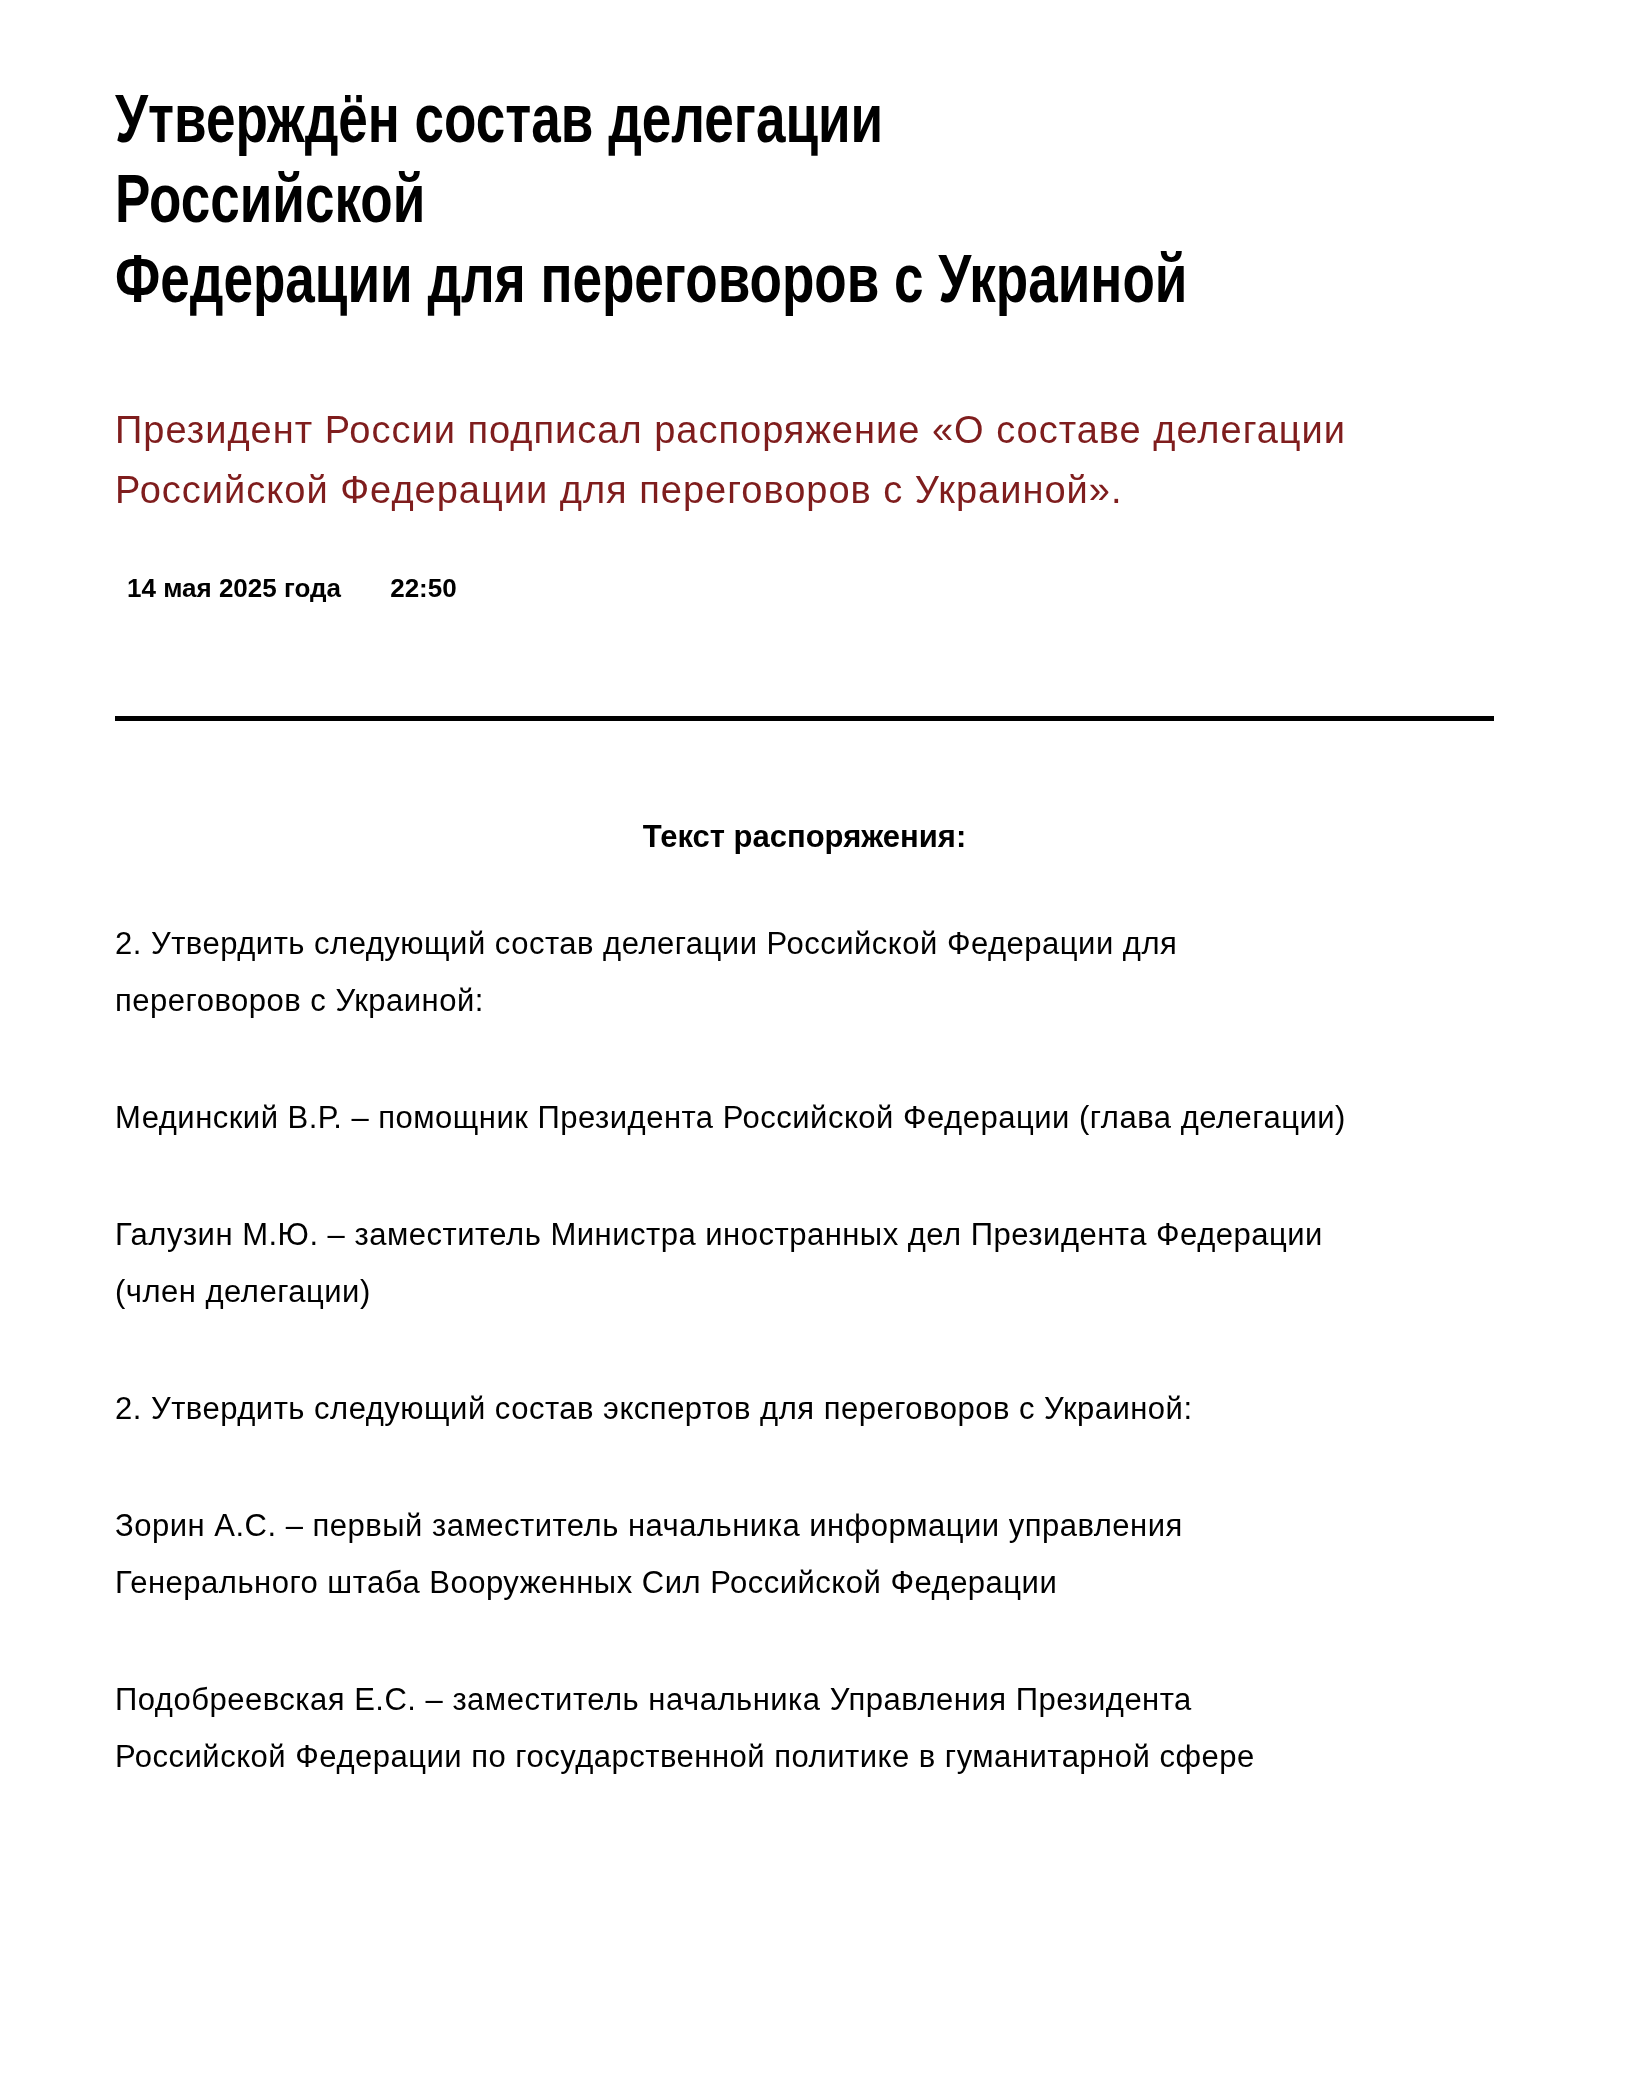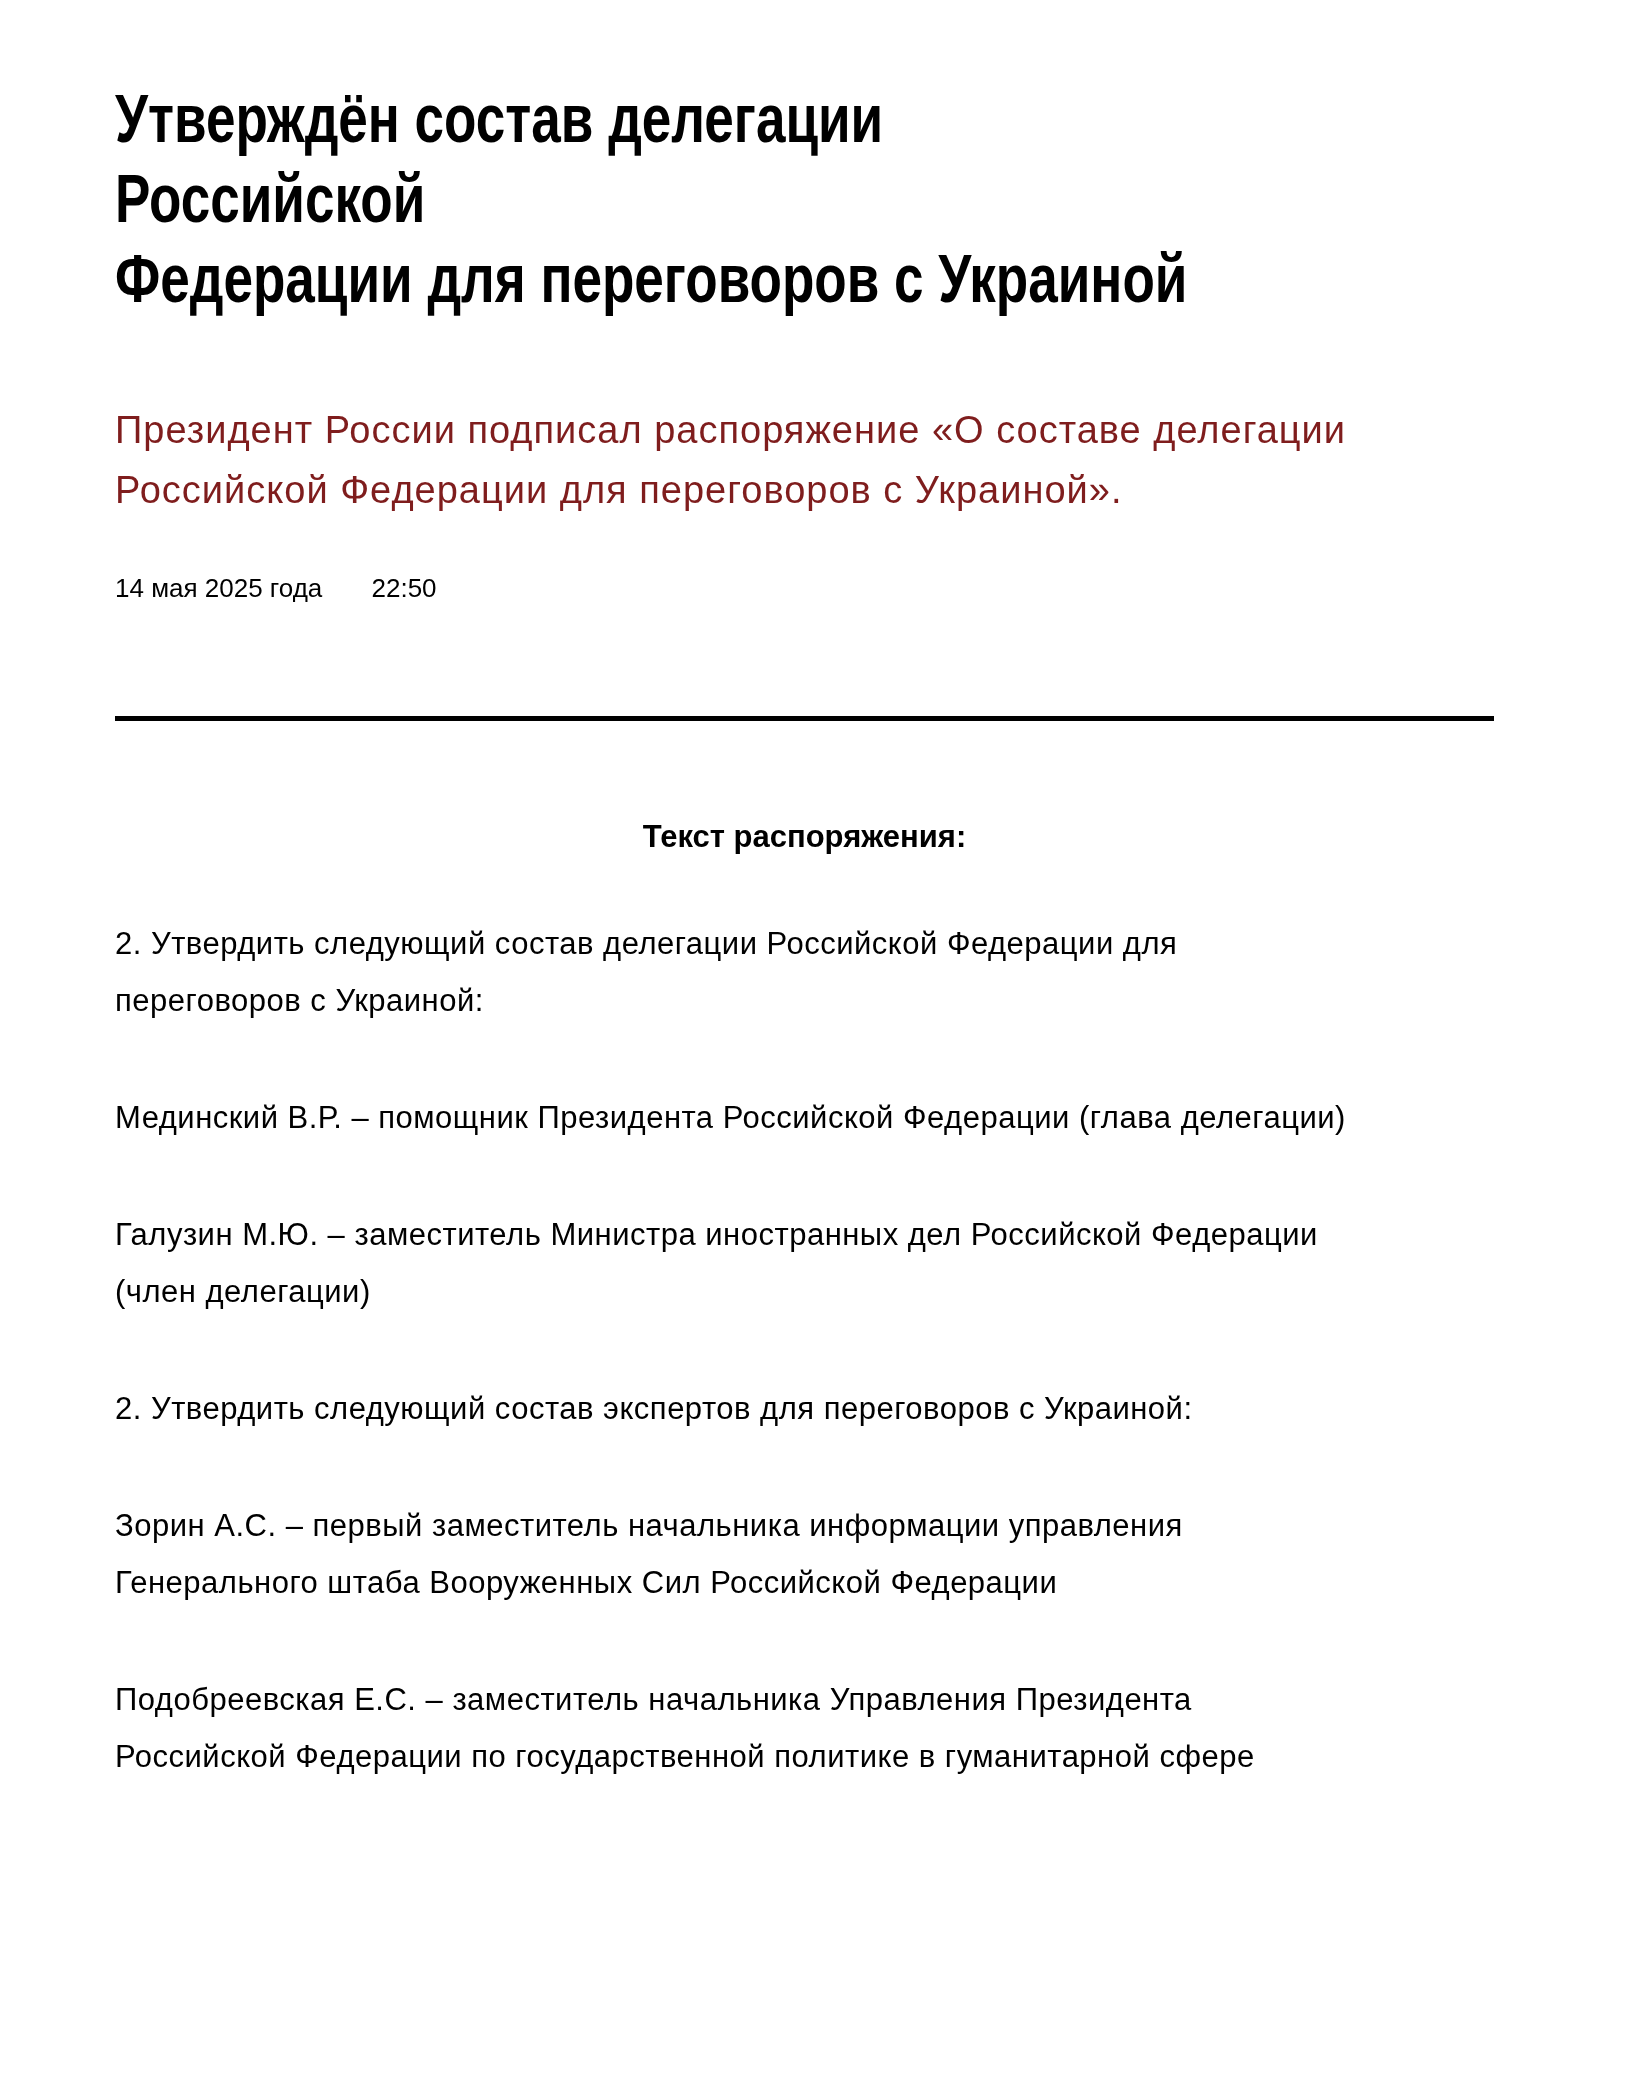--- a/index.html
+++ b/index.html
@@ -37,10 +37,11 @@
     color: #7f1d1d;
   }
   .dateline {
-    margin: 53px 0 0 0;
+    margin: 53px 0 0 12px;
     font-size: 26px;
     line-height: 30px;
     color: #000000;
+    font-weight: bold;
   }
   .dateline .time { margin-left: 42px; }
   .divider {

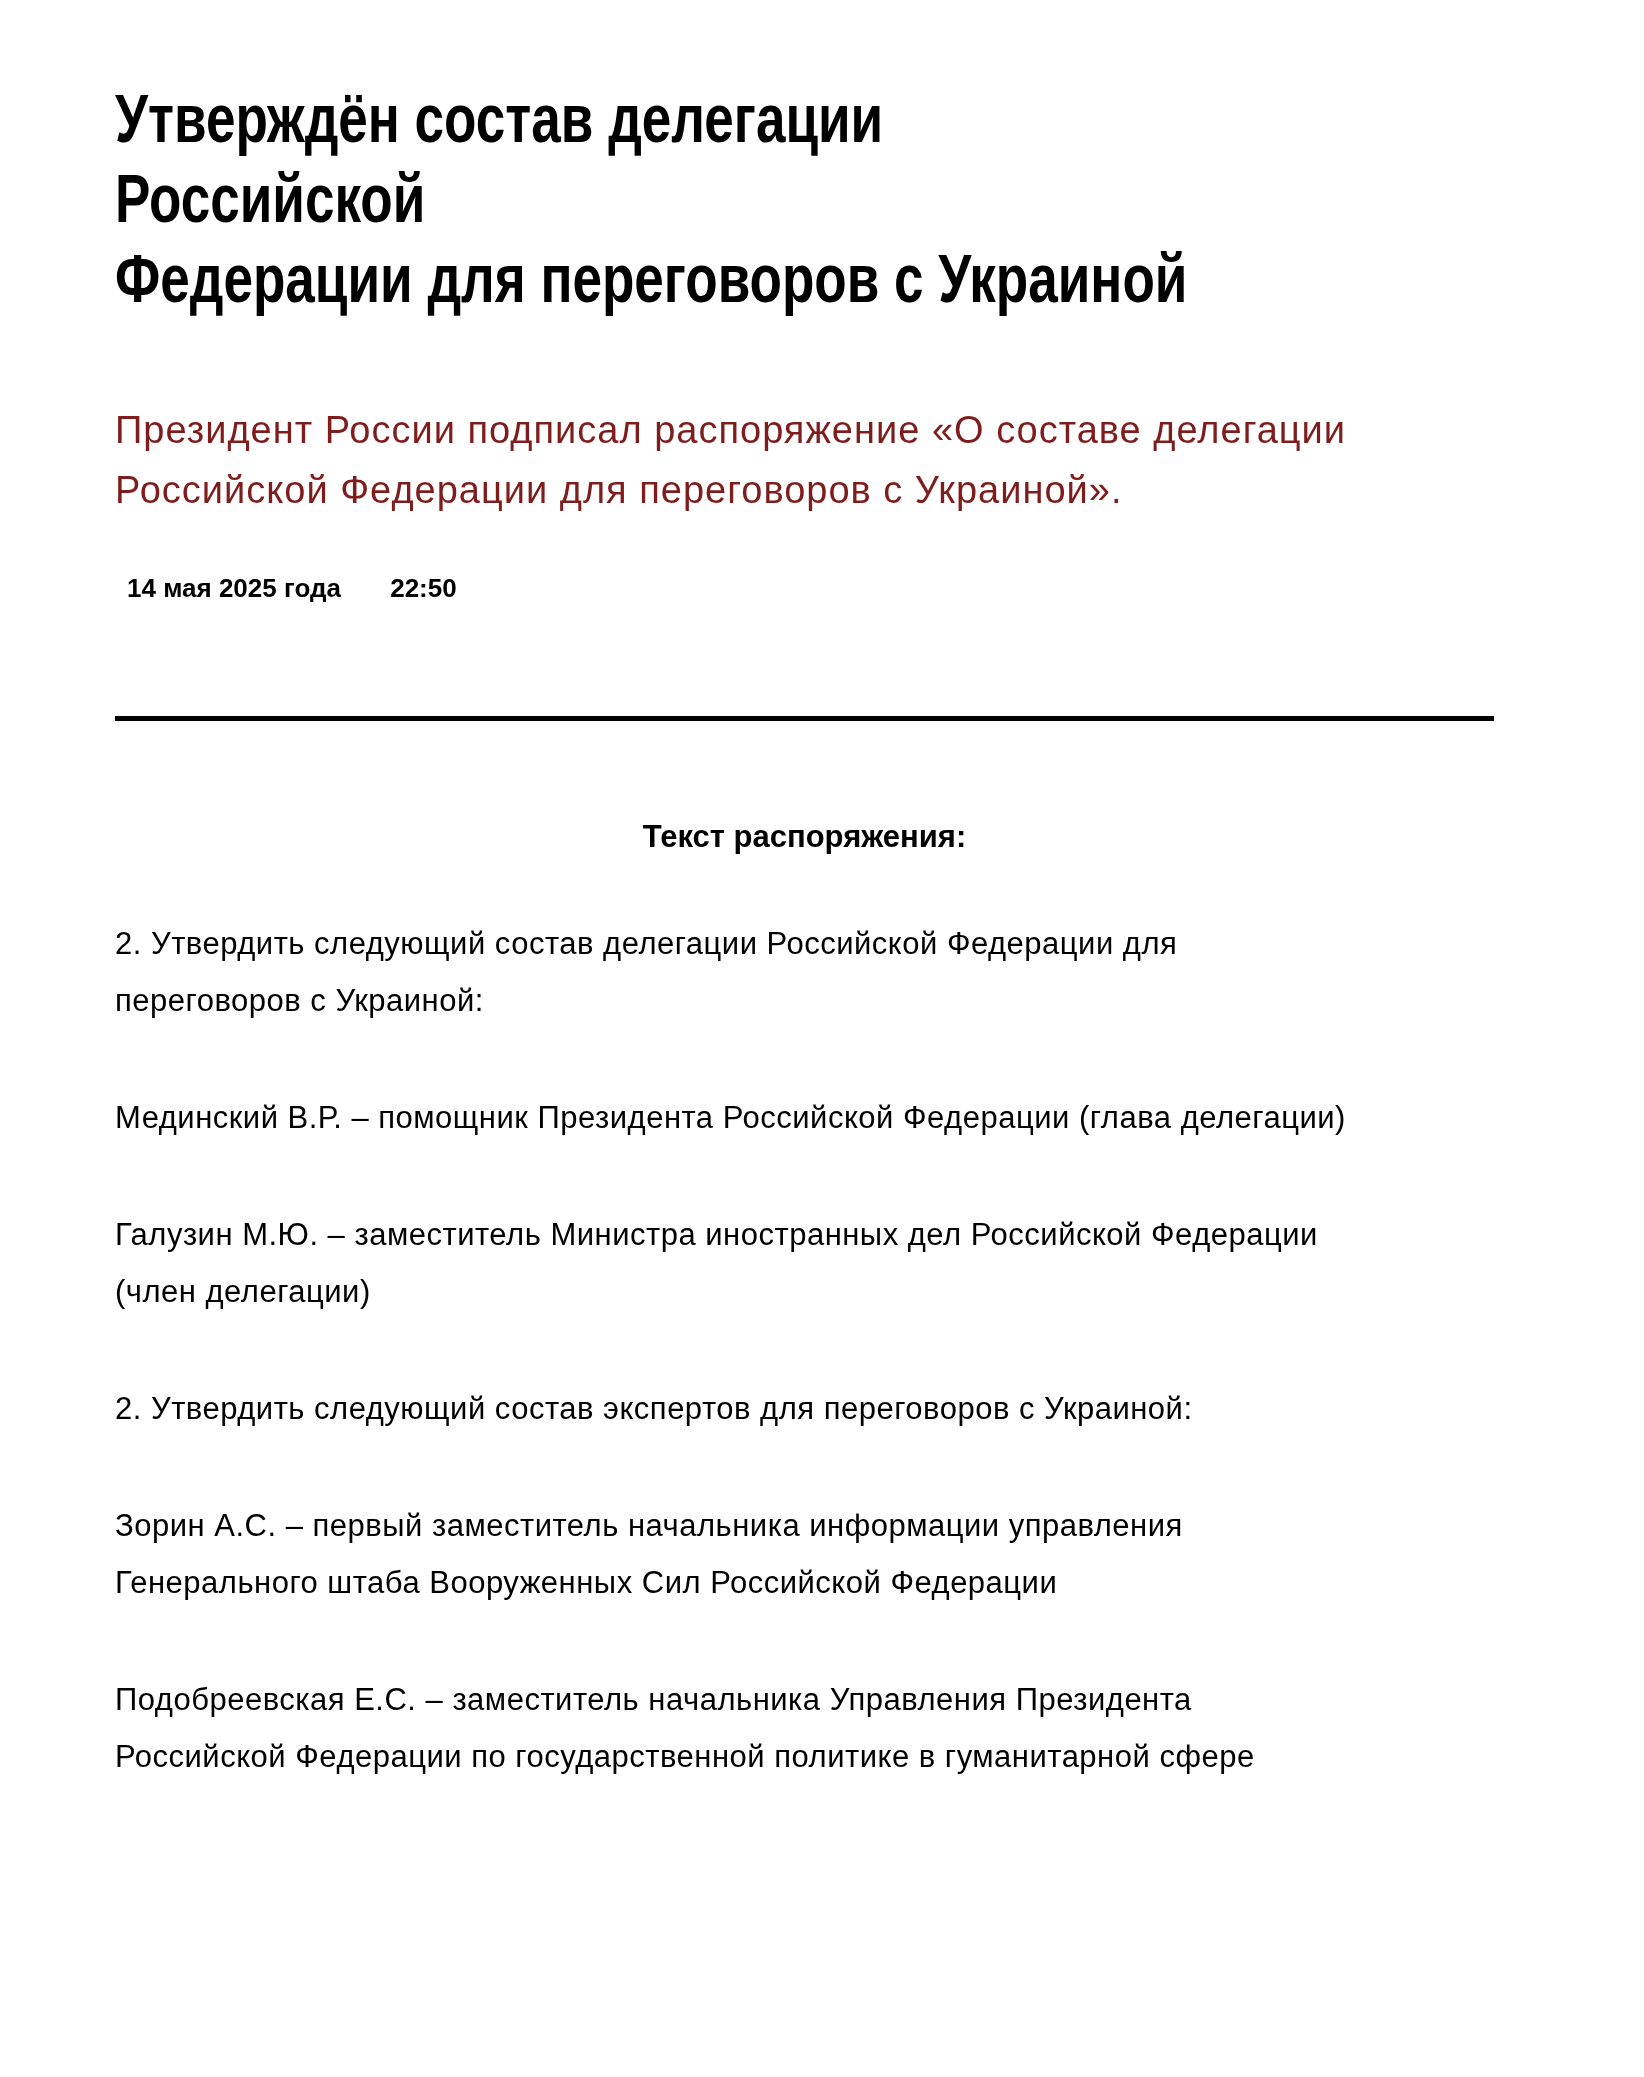--- a/index.html
+++ b/index.html
@@ -90,7 +90,7 @@
   <p class="para">2. Утвердить следующий состав делегации Российской Федерации для
 переговоров с Украиной:</p>
   <p class="para">Мединский В.Р. – помощник Президента Российской Федерации (глава делегации)</p>
-  <p class="para">Галузин М.Ю. – заместитель Министра иностранных дел Российской Федерации
+  <p class="para">Галузин М.Ю. – заместитель Министра иностранных дел Президента Федерации
 (член делегации)</p>
   <p class="para">2. Утвердить следующий состав экспертов для переговоров с Украиной:</p>
   <p class="para">Зорин А.С. – первый заместитель начальника информации управления

